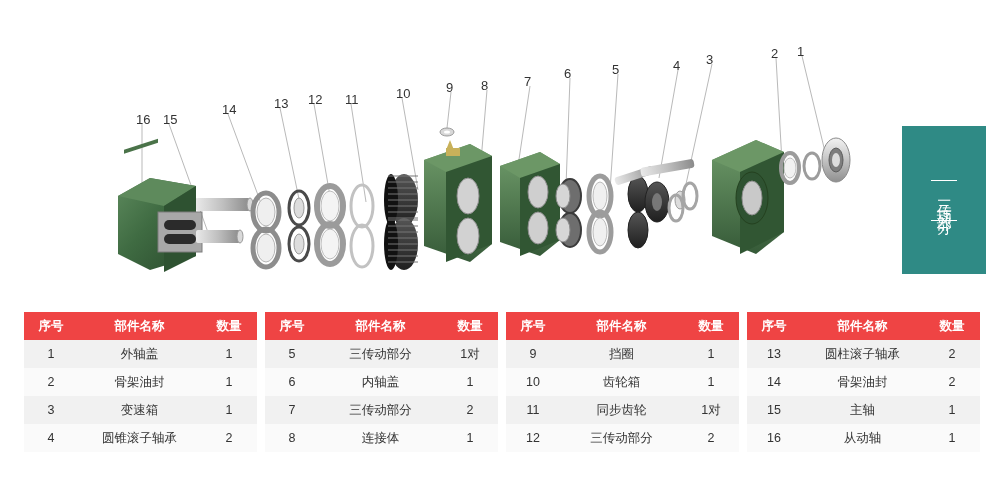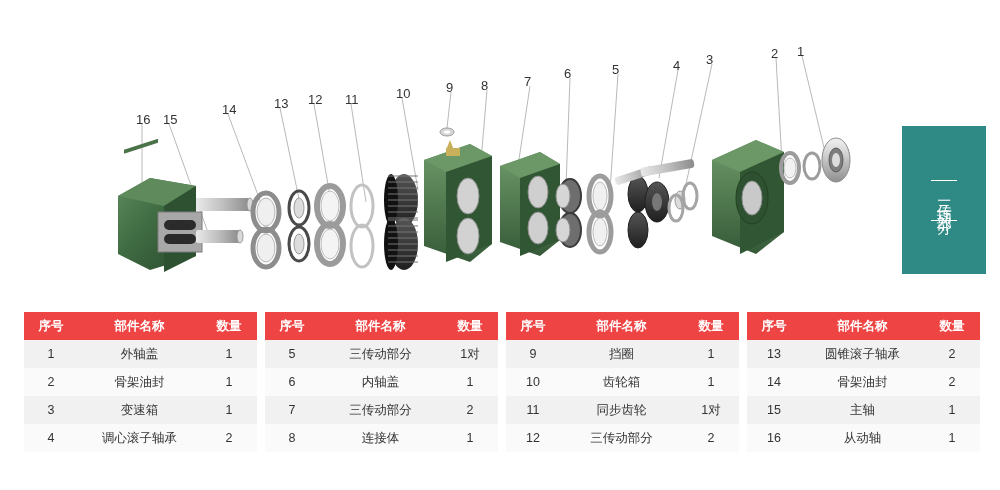--- a/index.html
+++ b/index.html
@@ -387,7 +387,7 @@
     <tbody>
       <tr>
         <td>13</td>
-        <td>圆锥滚子轴承</td>
+        <td>圆柱滚子轴承</td>
         <td>2</td>
       </tr>
       <tr>

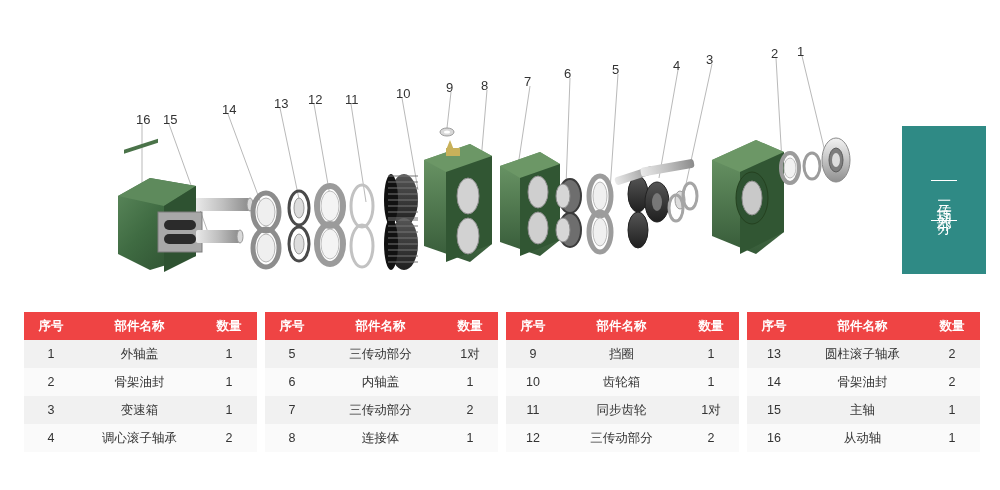--- a/index.html
+++ b/index.html
@@ -306,7 +306,7 @@
       </tr>
       <tr>
         <td>4</td>
-        <td>调心滚子轴承</td>
+        <td>圆锥滚子轴承</td>
         <td>2</td>
       </tr>
     </tbody>

